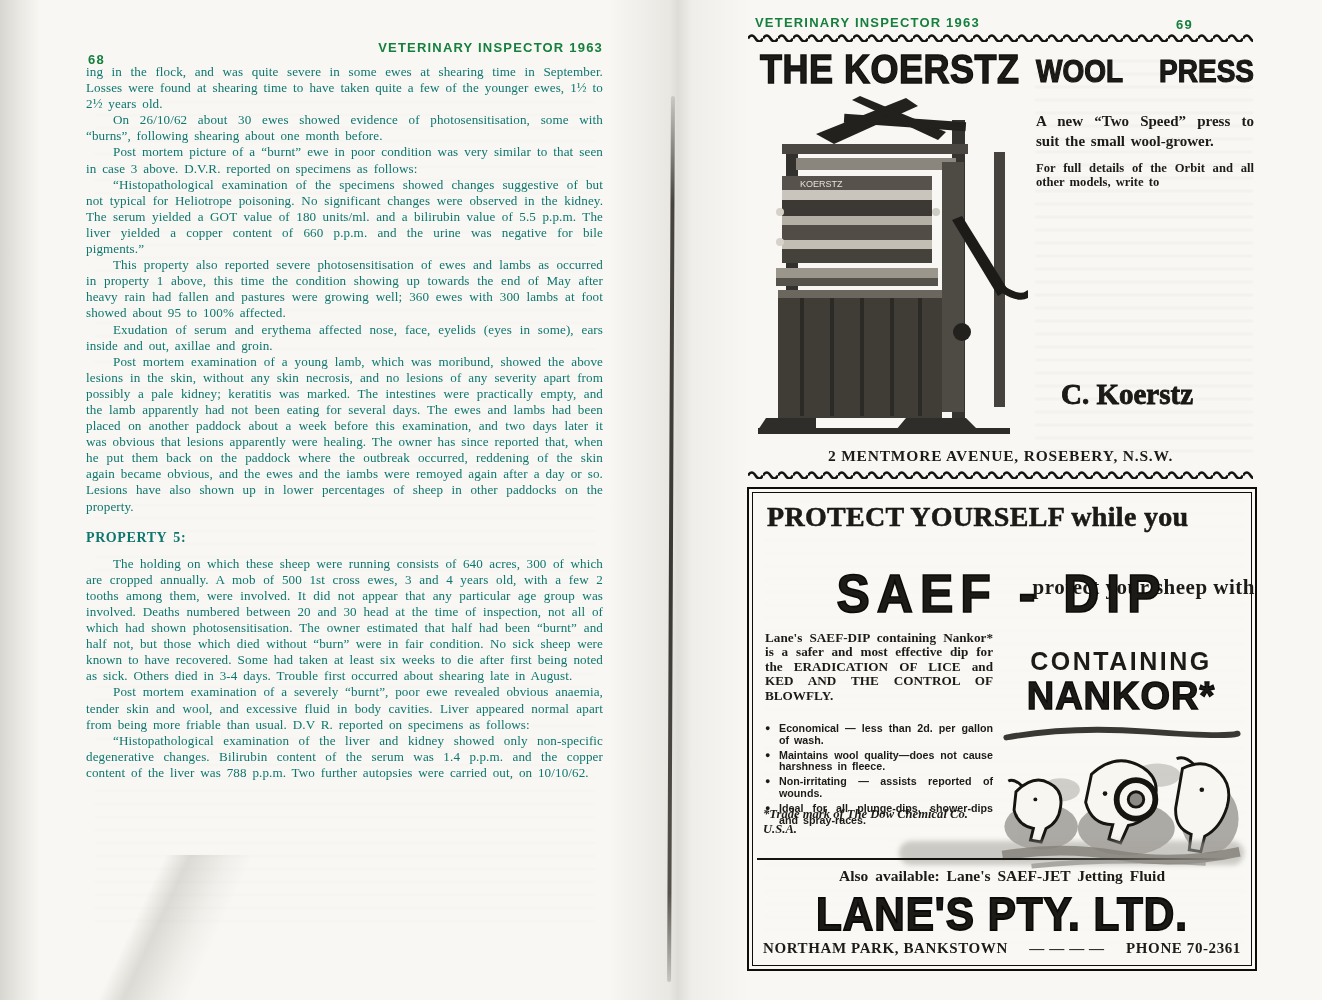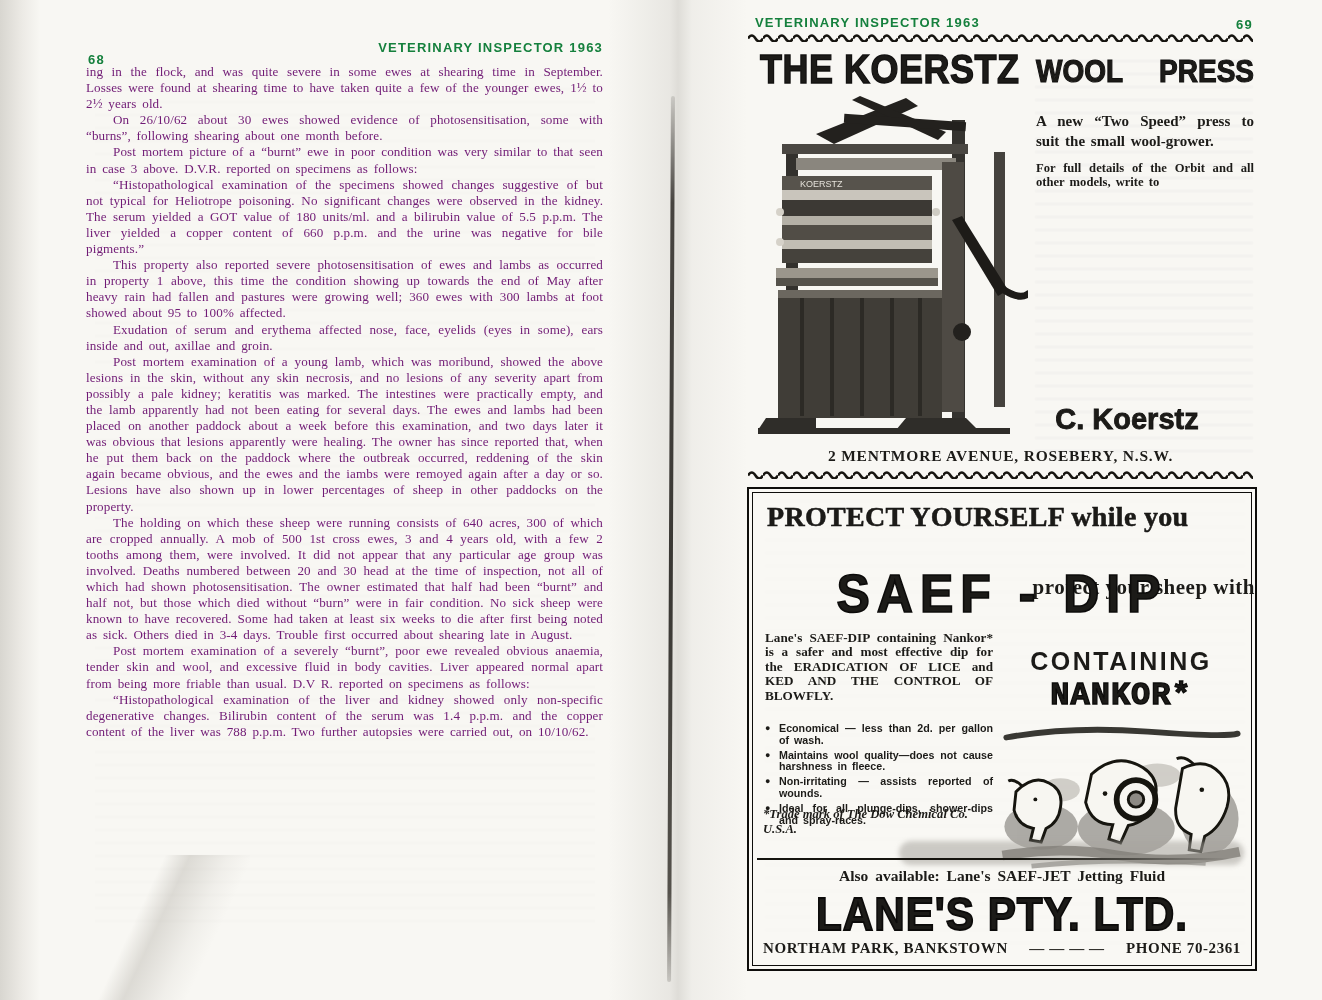--- a/index.html
+++ b/index.html
@@ -116,7 +116,7 @@
 
   <div>
     <div class="hdr" style="left:755px;top:15px">VETERINARY INSPECTOR 1963</div>
-    <div class="hdr" style="left:1236px;top:17px">69</div>
+    <div class="hdr" style="left:1176px;top:17px">69</div>
 
     <svg class="wavy" style="left:748px;top:31px" width="505" height="11">
       <defs>

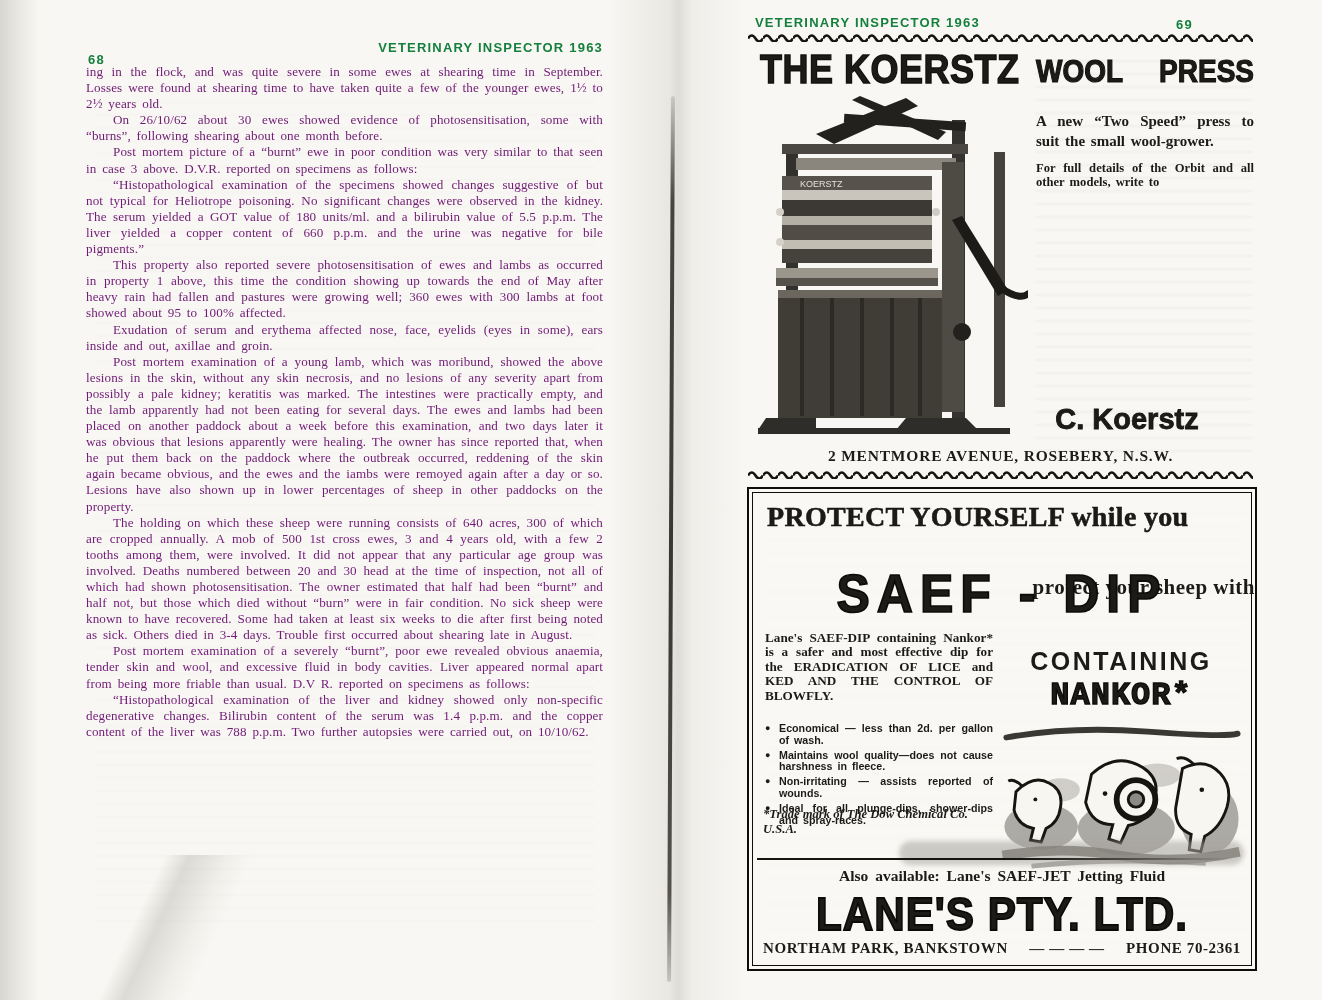--- a/index.html
+++ b/index.html
@@ -22,7 +22,7 @@
        font-size:13px;letter-spacing:1.2px;color:#15803d;}
   
   .colL{position:absolute;left:86px;top:64px;width:517px;font-size:13.1px;line-height:16.1px;
-        text-align:justify;word-spacing:2.4px;letter-spacing:.1px;color:#701a75;}
+        text-align:justify;word-spacing:2.4px;letter-spacing:.1px;color:#0f766e;}
   .colL p{margin:0;text-indent:27px;}
   .colL p.noindent{text-indent:0;}
   .section-heading{margin:15px 0 10px !important;text-indent:0 !important;

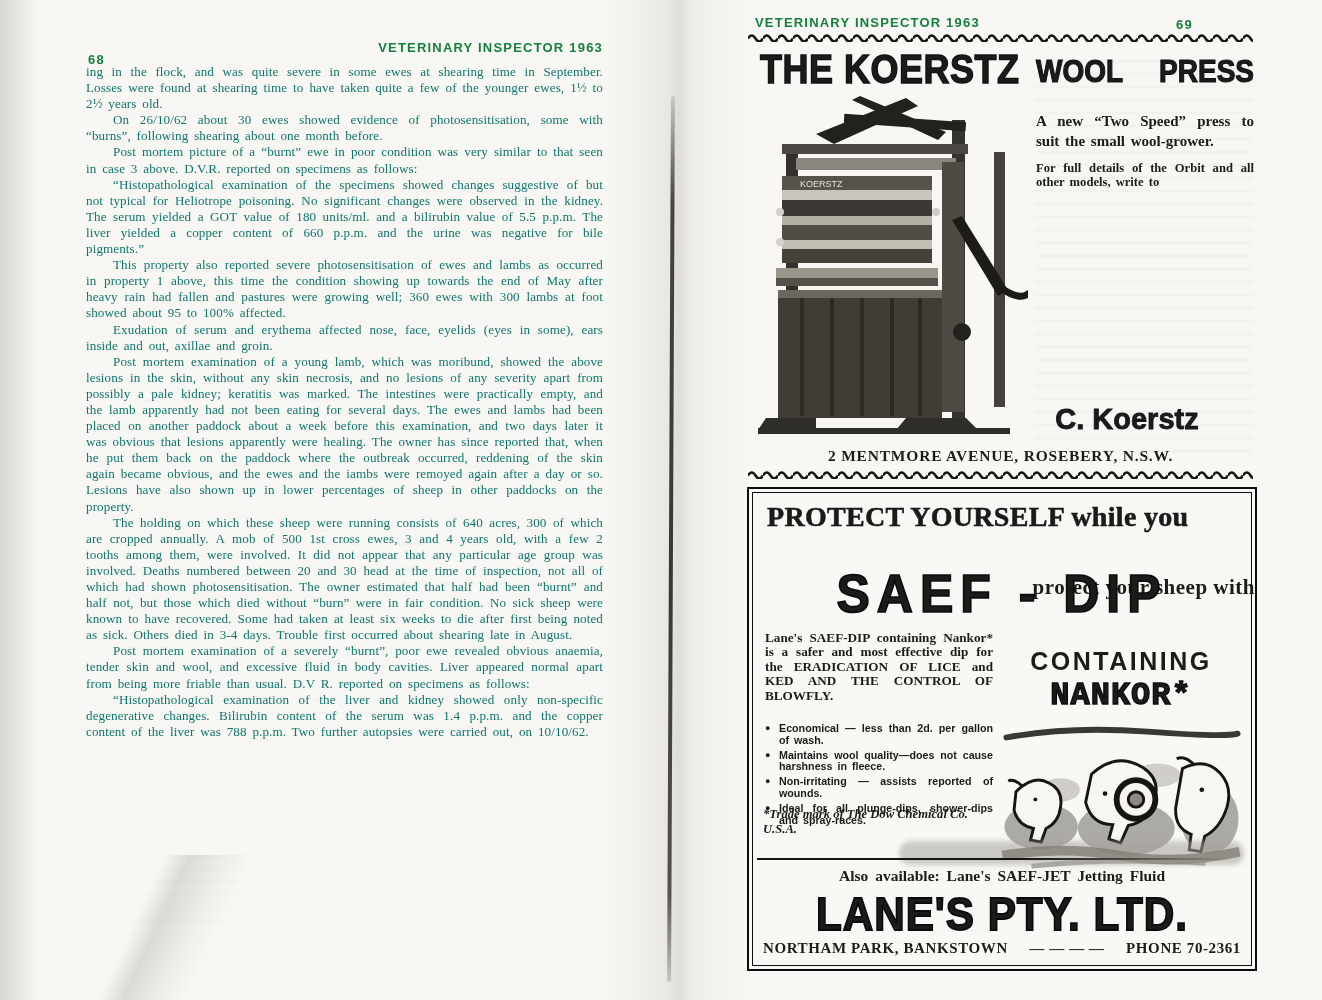--- a/index.html
+++ b/index.html
@@ -41,8 +41,8 @@
   .orbtag{margin-top:26px;font-weight:700;font-size:15px;line-height:19.5px;text-align:justify;word-spacing:2px;}
   .orbbody{margin-top:13px;font-size:12.3px;line-height:14.1px;text-align:justify;word-spacing:3px;}
   .orbcta{margin-top:10px;font-weight:700;font-size:12.6px;line-height:14.4px;text-align:justify;word-spacing:2px;}
-  .kcompany{position:absolute;left:1000px;top:403px;width:254px;text-align:center;
-      font-family:Liberation Sans, sans-serif;font-weight:900;font-size:29px;-webkit-text-stroke:.8px #121110;}
+  .kcompany{position:absolute;left:1000px;top:378px;width:254px;text-align:center;
+      font-family:Liberation Serif, serif;font-weight:900;font-size:29px;-webkit-text-stroke:.8px #121110;}
   .kaddress{position:absolute;left:748px;top:447px;width:505px;text-align:center;
       font-weight:700;font-size:15.5px;letter-spacing:.8px;}
   .wavy{position:absolute;}

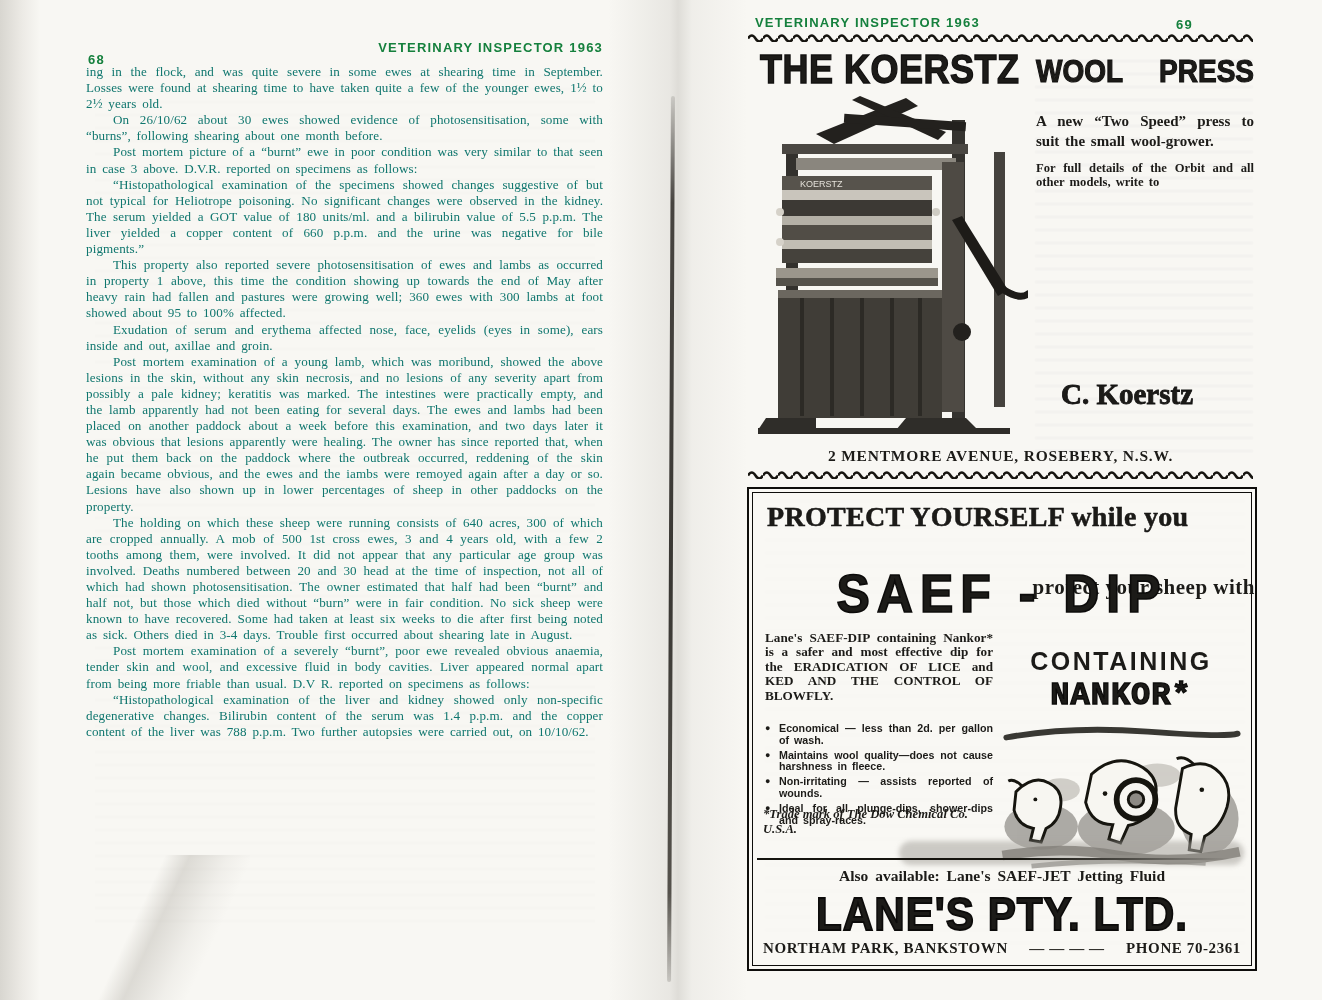--- a/index.html
+++ b/index.html
@@ -105,6 +105,7 @@
       <p>This property also reported severe photosensitisation of ewes and lambs as occurred in property 1 above, this time the condition showing up towards the end of May after heavy rain had fallen and pastures were growing well; 360 ewes with 300 lambs at foot showed about 95 to 100% affected.</p>
       <p>Exudation of serum and erythema affected nose, face, eyelids (eyes in some), ears inside and out, axillae and groin.</p>
       <p>Post mortem examination of a young lamb, which was moribund, showed the above lesions in the skin, without any skin necrosis, and no lesions of any severity apart from possibly a pale kidney; keratitis was marked.  The intestines were practically empty, and the lamb apparently had not been eating for several days.  The ewes and lambs had been placed on another paddock about a week before this examination, and two days later it was obvious that lesions apparently were healing.  The owner has since reported that, when he put them back on the paddock where the outbreak occurred, reddening of the skin again became obvious, and the ewes and the iambs were remoyed again after a day or so.  Lesions have also shown up in lower percentages of sheep in other paddocks on the property.</p>
+      <p class="section-heading">PROPERTY 5:</p>
       <p>The holding on which these sheep were running consists of 640 acres, 300 of which are cropped annually.  A mob of 500 1st cross ewes, 3 and 4 years old, with a few 2 tooths among them, were involved.  It did not appear that any particular age group was involved.  Deaths numbered between 20 and 30 head at the time of inspection, not all of which had shown photosensitisation. The owner estimated that half had been “burnt” and half not, but those which died without “burn” were in fair condition.  No sick sheep were known to have recovered.  Some had taken at least six weeks to die after first being noted as sick.  Others died in 3-4 days.  Trouble first occurred about shearing late in August.</p>
       <p>Post mortem examination of a severely “burnt”, poor ewe revealed obvious anaemia, tender skin and wool, and excessive fluid in body cavities.  Liver appeared normal apart from being more friable than usual.  D.V R. reported on specimens as follows:</p>
       <p>“Histopathological examination of the liver and kidney showed only non-specific degenerative changes.  Bilirubin content of the serum was 1.4 p.p.m. and the copper content of the liver was 788 p.p.m.  Two further autopsies were carried out, on 10/10/62.</p>

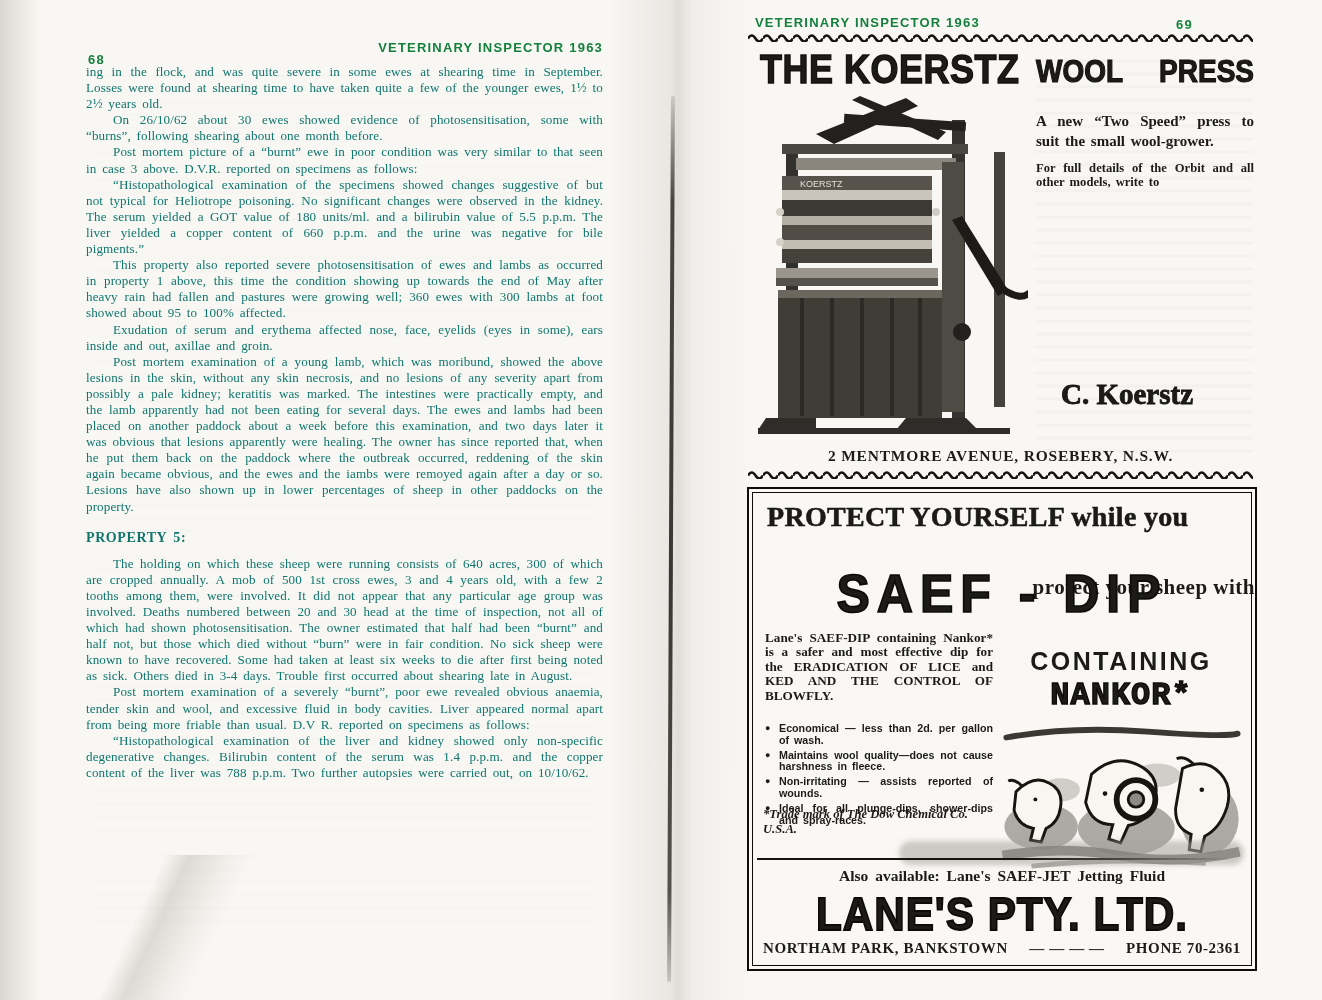--- a/index.html
+++ b/index.html
@@ -68,7 +68,7 @@
       font-size:12.6px;line-height:15px;}
   .saef-right{position:absolute;left:252px;top:158px;width:240px;text-align:center;}
   .containing{font-family:"Liberation Sans",sans-serif;font-weight:700;font-size:25px;letter-spacing:2.5px;}
-  .nankor{font-family:Liberation Mono, monospace;font-weight:900;font-size:32px;line-height:40px;
+  .nankor{font-family:Liberation Sans, sans-serif;font-weight:900;font-size:38px;line-height:40px;
       letter-spacing:1px;text-align:center;-webkit-text-stroke:1.3px #0c0b0a;}
   .sheep{margin-top:6px;}
   .wash{position:absolute;left:150px;top:352px;width:345px;height:24px;background:#a7a49e;

